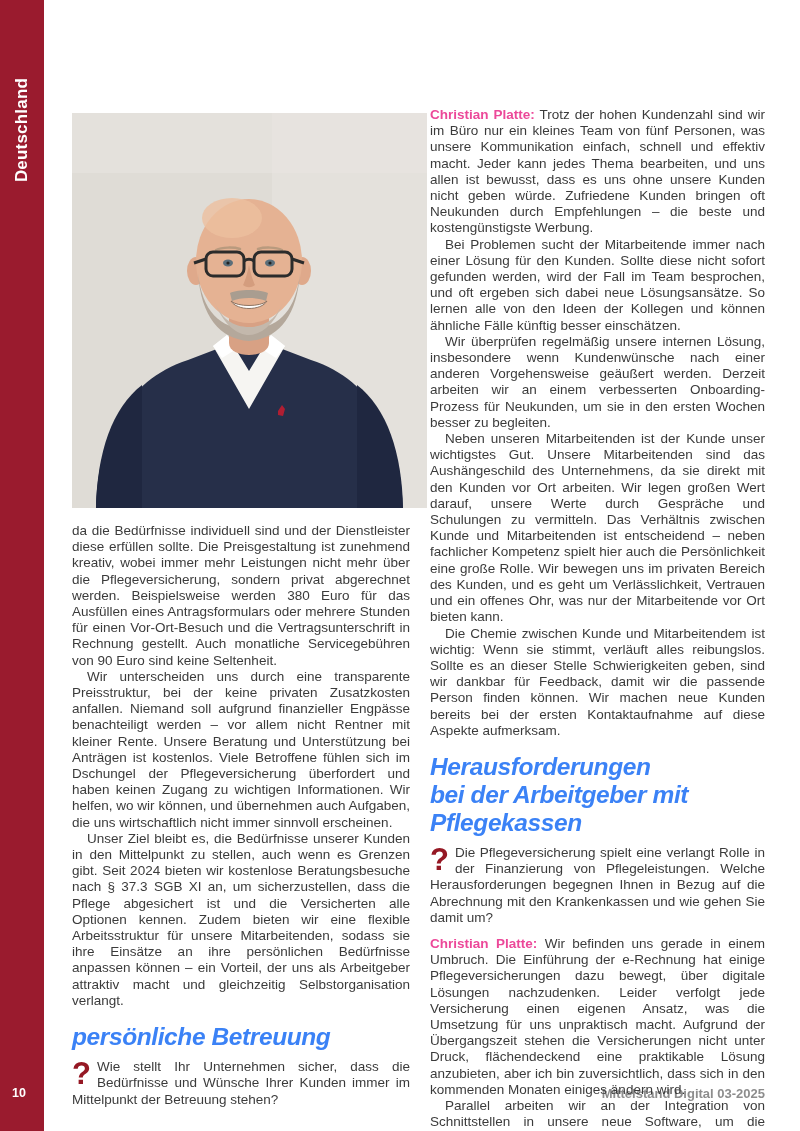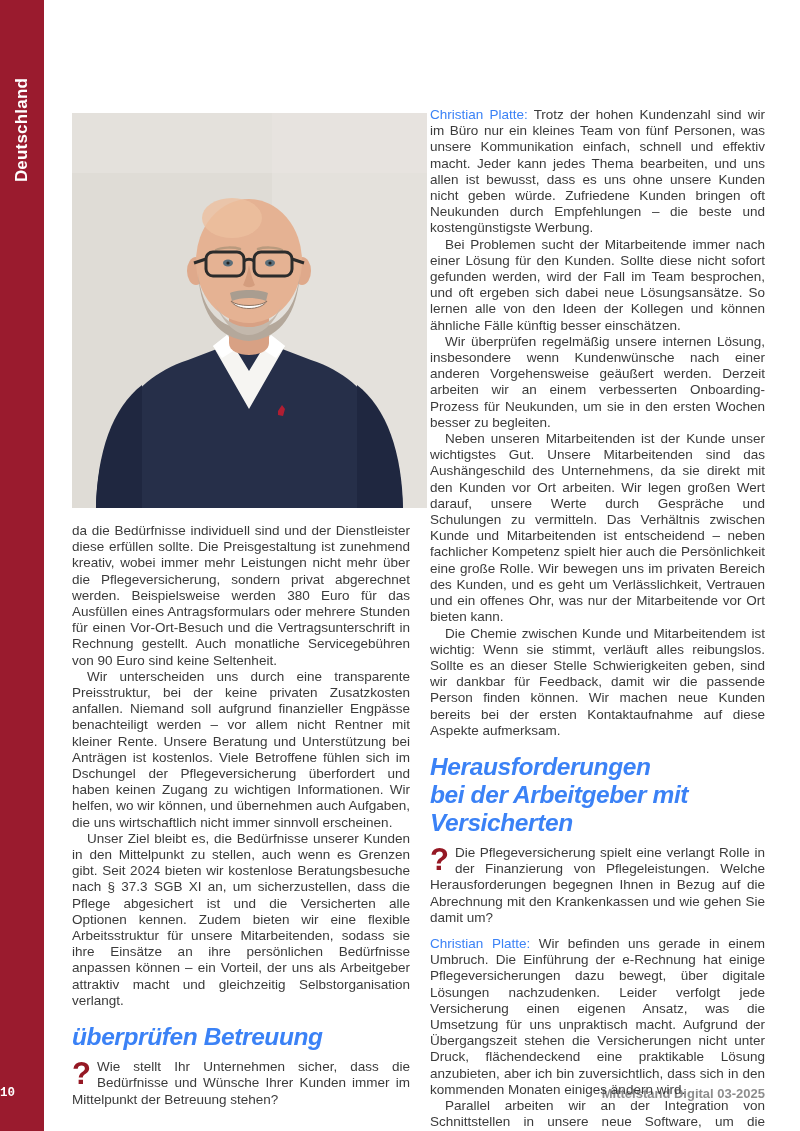--- a/index.html
+++ b/index.html
@@ -45,7 +45,7 @@
   .col p { margin:0; }
   .col p.indent { text-indent:15px; }
 
-  .speaker { font-weight:normal; color:#3b82f6; }
+  .speaker { font-weight:bold; color:#ec4899; }
   .answer-start { margin-top:10px !important; }
 
   h2.article-heading {

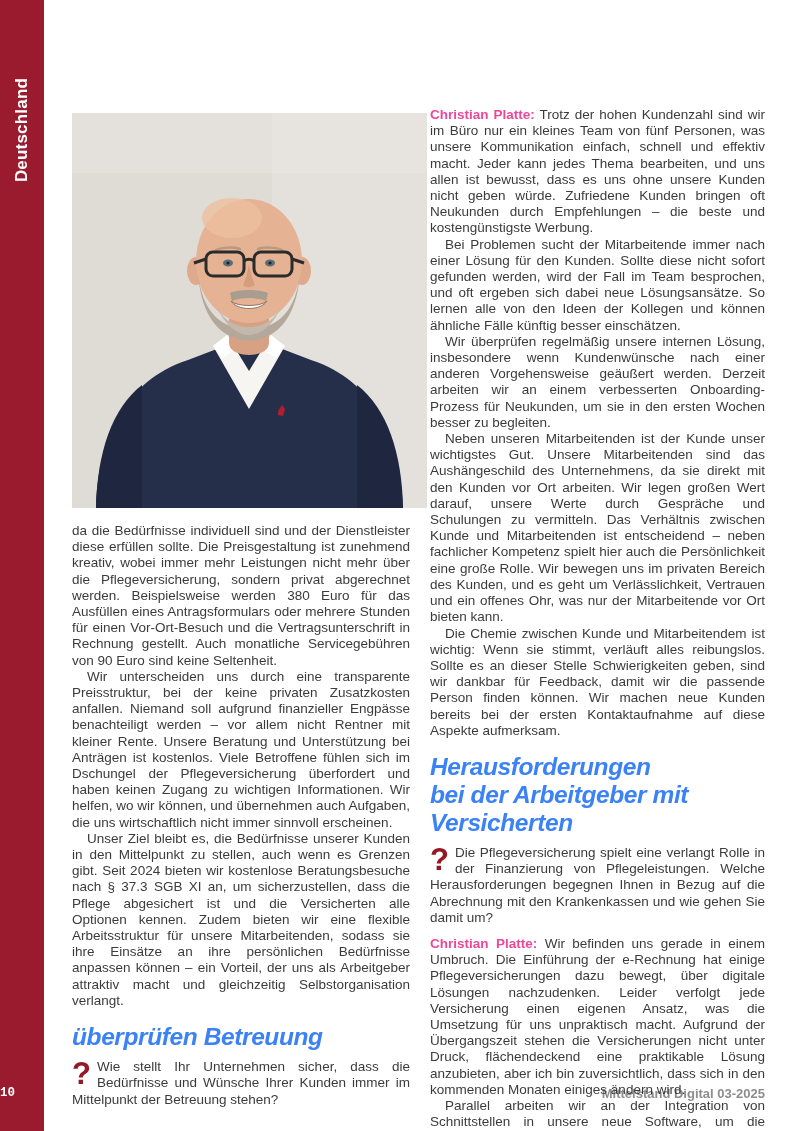--- a/index.html
+++ b/index.html
@@ -151,7 +151,7 @@
     <h2 class="article-heading">
       <span>Herausforderungen</span>
       <span>bei der Arbeitgeber mit</span>
-      <span>Versicherten</span>
+      <span>Pflegekassen</span>
     </h2>
 
     <p class="question">

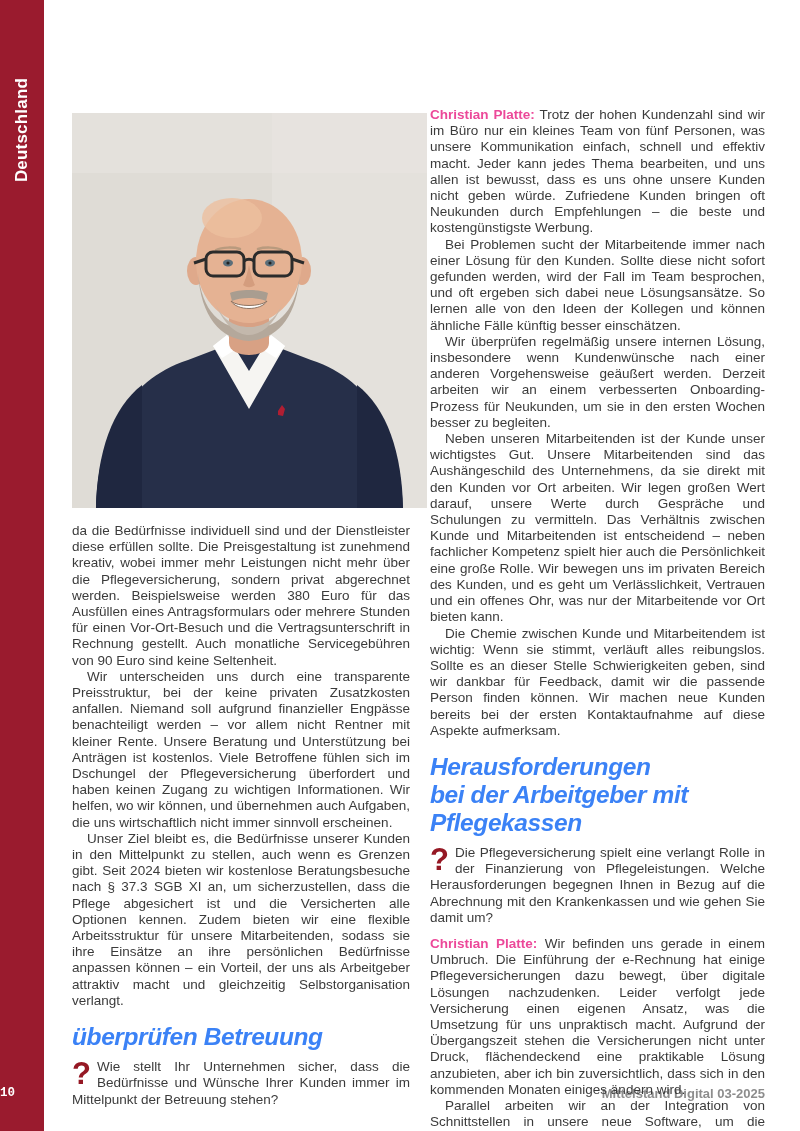--- a/index.html
+++ b/index.html
@@ -129,7 +129,7 @@
     <p class="indent">Unser Ziel bleibt es, die Bedürfnisse unserer Kunden in den Mittelpunkt zu stellen, auch wenn es Grenzen gibt. Seit 2024 bieten wir kostenlose Beratungsbesuche nach § 37.3 SGB XI an, um sicherzustellen, dass die Pflege abgesichert ist und die Versicherten alle Optionen kennen. Zudem bieten wir eine flexible Arbeitsstruktur für unsere Mitarbeitenden, sodass sie ihre Einsätze an ihre persönlichen Bedürfnisse anpassen können – ein Vorteil, der uns als Arbeitgeber attraktiv macht und gleichzeitig Selbstorganisation verlangt.</p>
 
     <h2 class="article-heading">
-      <span>überprüfen Betreuung</span>
+      <span>persönliche Betreuung</span>
     </h2>
 
     <p class="question">

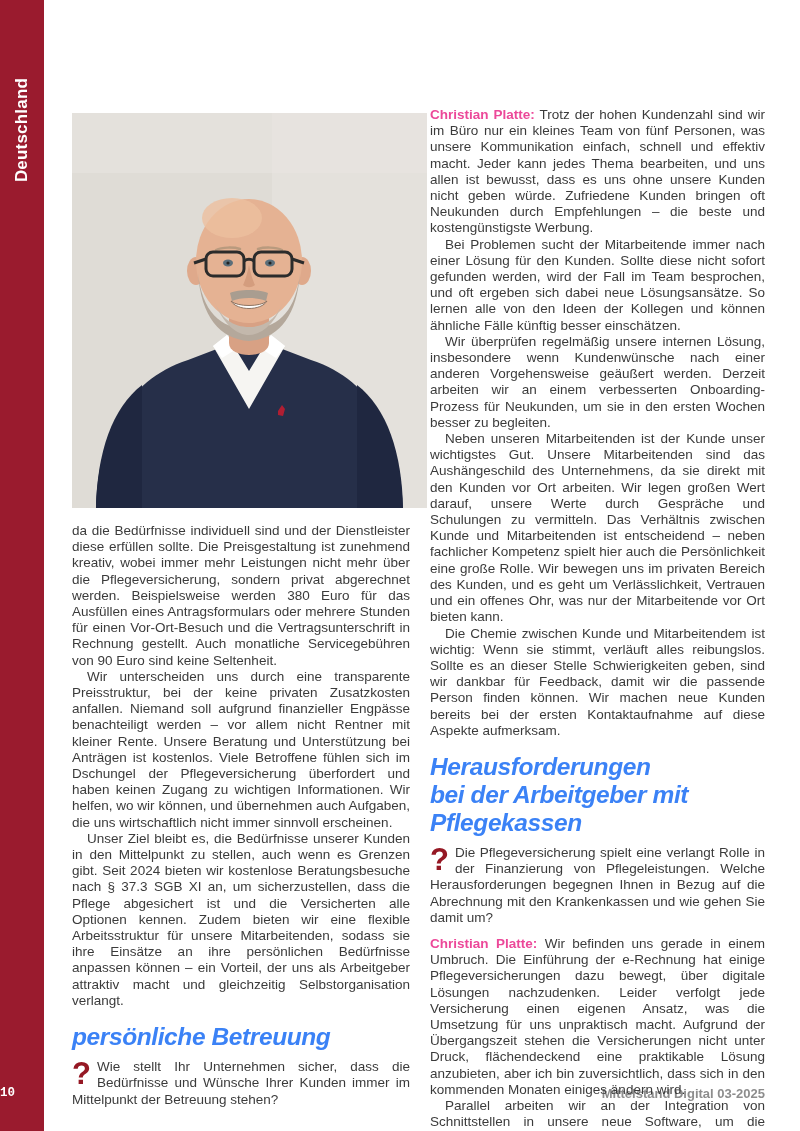--- a/index.html
+++ b/index.html
@@ -22,7 +22,7 @@
   }
   .page-number {
     position:absolute; left:0; top:1086px; width:38px;
-    color:#ffffff; font-weight:bold; font-size:12.5px;font-family:Liberation Mono, monospace;
+    text-align:center; color:#ffffff; font-weight:bold; font-size:12.5px;
   }
 
   

